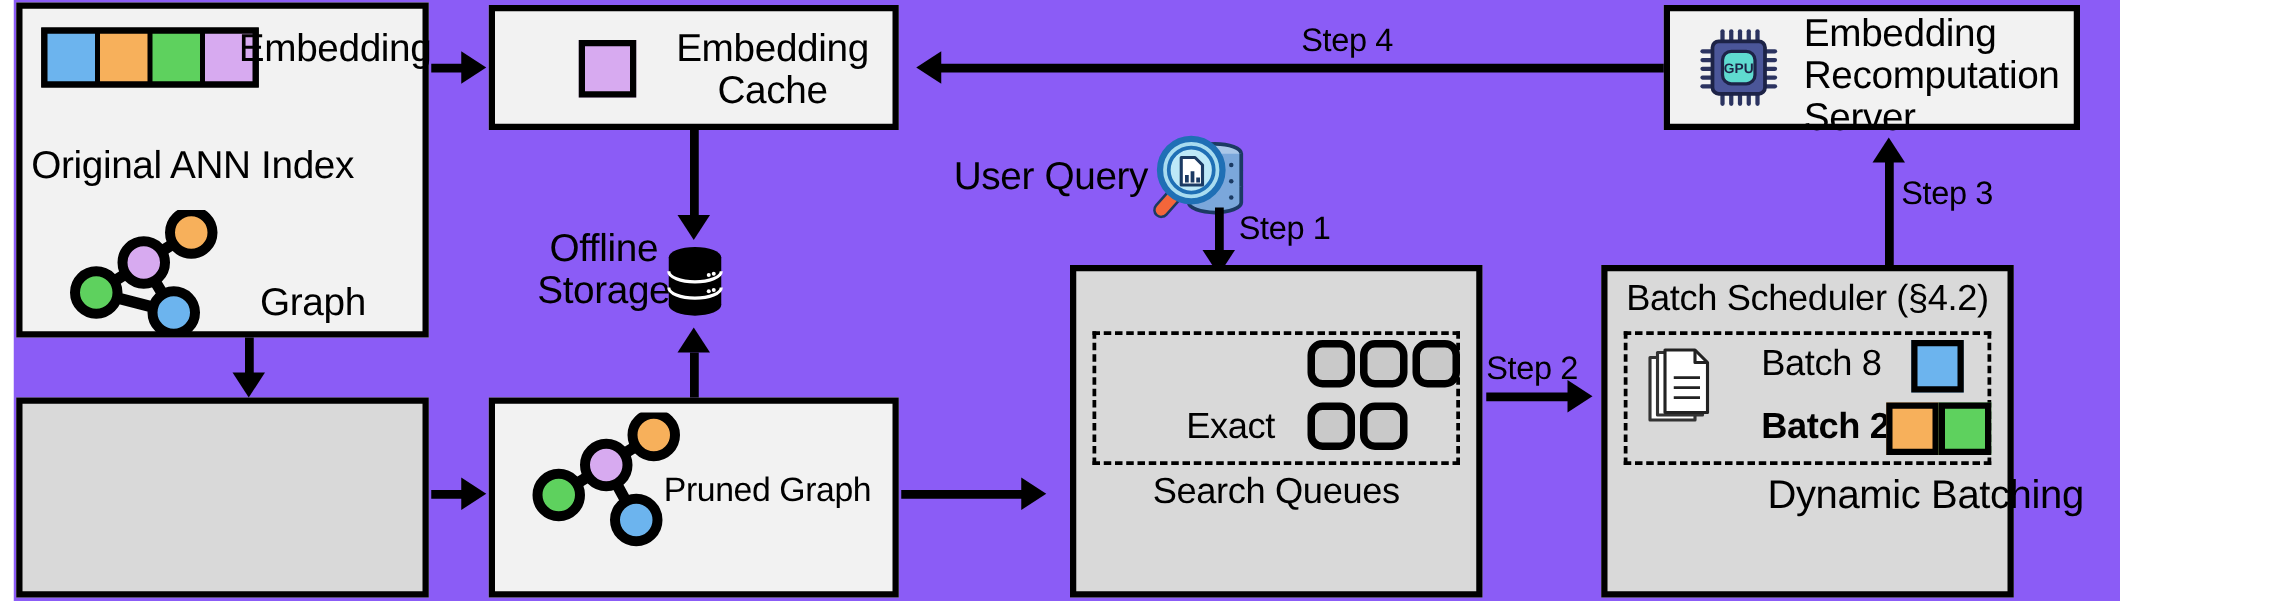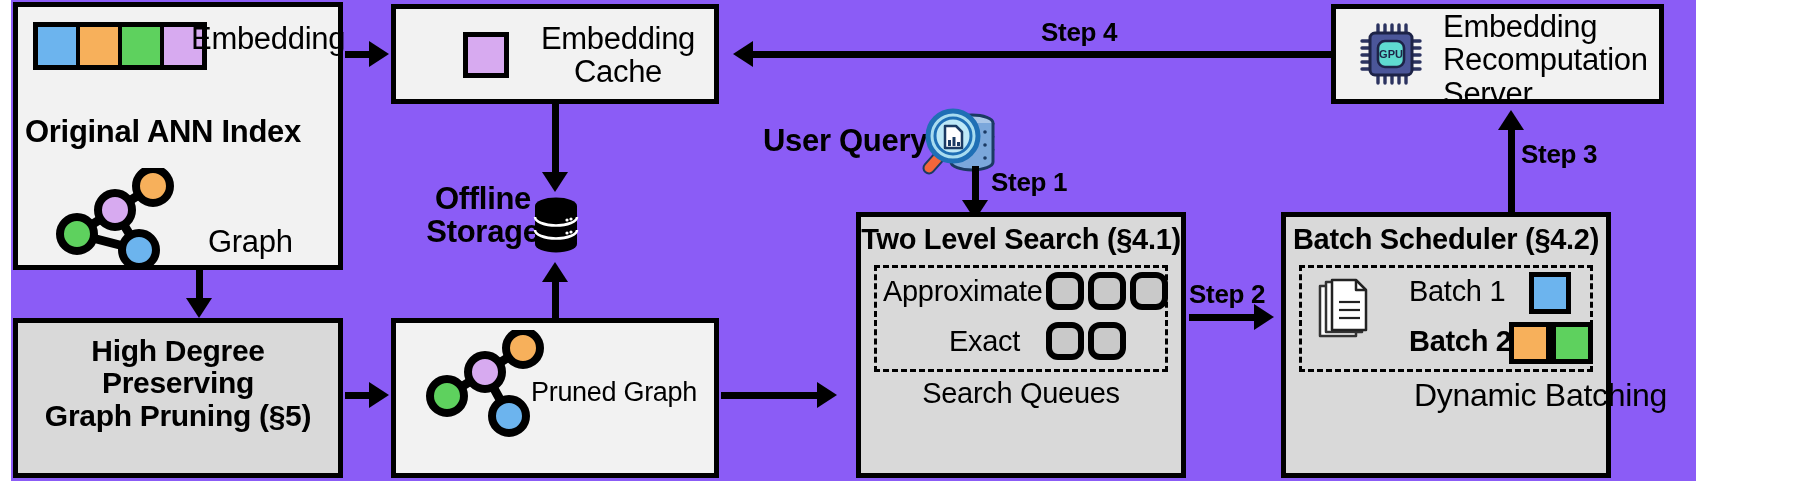--- a/index.html
+++ b/index.html
@@ -33,7 +33,7 @@
     white-space: pre-line;
     letter-spacing: -0.3px;
   }
-  .bold { font-weight: bold; }
+  .bold { font-weight: normal; }
   .ctr { text-align: center; }
 
   

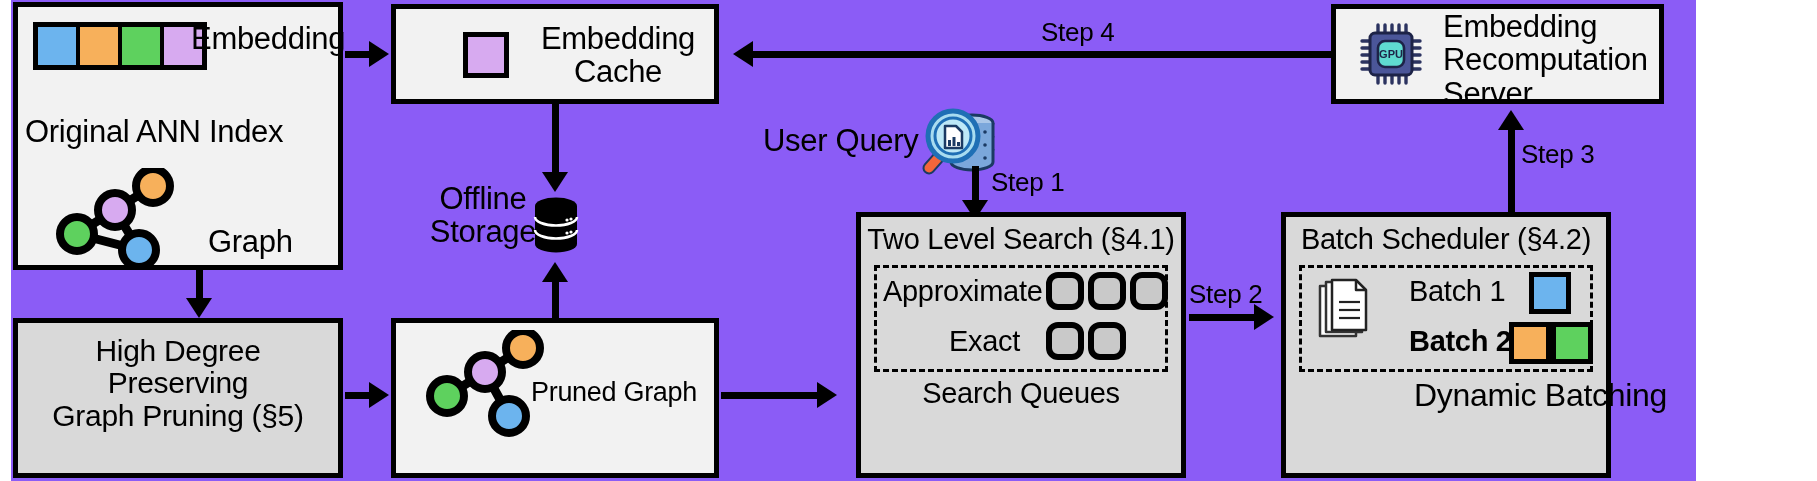--- a/index.html
+++ b/index.html
@@ -237,7 +237,6 @@
   <div class="lbl bold" style="left:980px; top:168px; font-size:26px;">Step 1</div>
 
   <div class="box shaded" style="left:845px; top:212px; width:330px; height:266px;"></div>
-  <div class="lbl bold ctr" style="left:850px; top:224px; width:320px; font-size:29px;">Two Level Search (§4.1)</div>
 
   <div class="dashed" style="left:863px; top:265px; width:294px; height:107px;"></div>
 

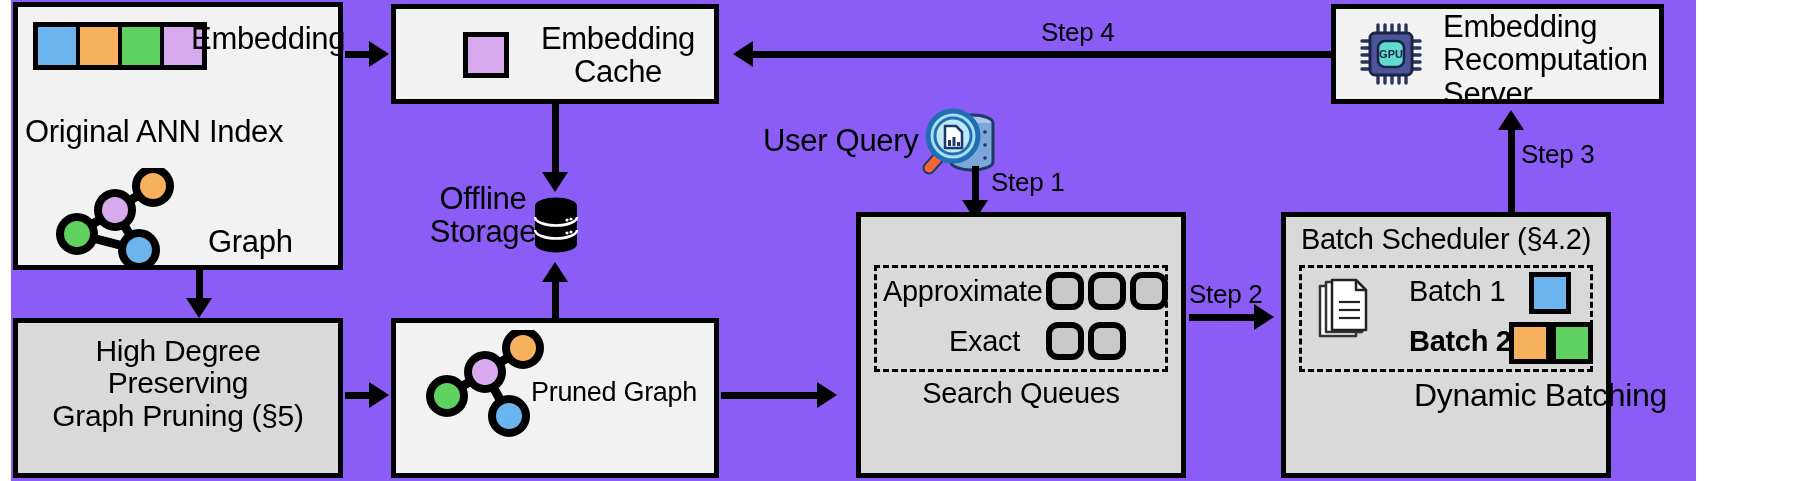--- a/index.html
+++ b/index.html
@@ -240,7 +240,6 @@
 
   <div class="dashed" style="left:863px; top:265px; width:294px; height:107px;"></div>
 
-  <div class="lbl" style="left:872px; top:276px; font-size:29px;">Approximate</div>
   <div class="pill" style="left:1035px; top:272px; width:38px; height:38px;"></div>
   <div class="pill" style="left:1077px; top:272px; width:38px; height:38px;"></div>
   <div class="pill" style="left:1119px; top:272px; width:38px; height:38px;"></div>

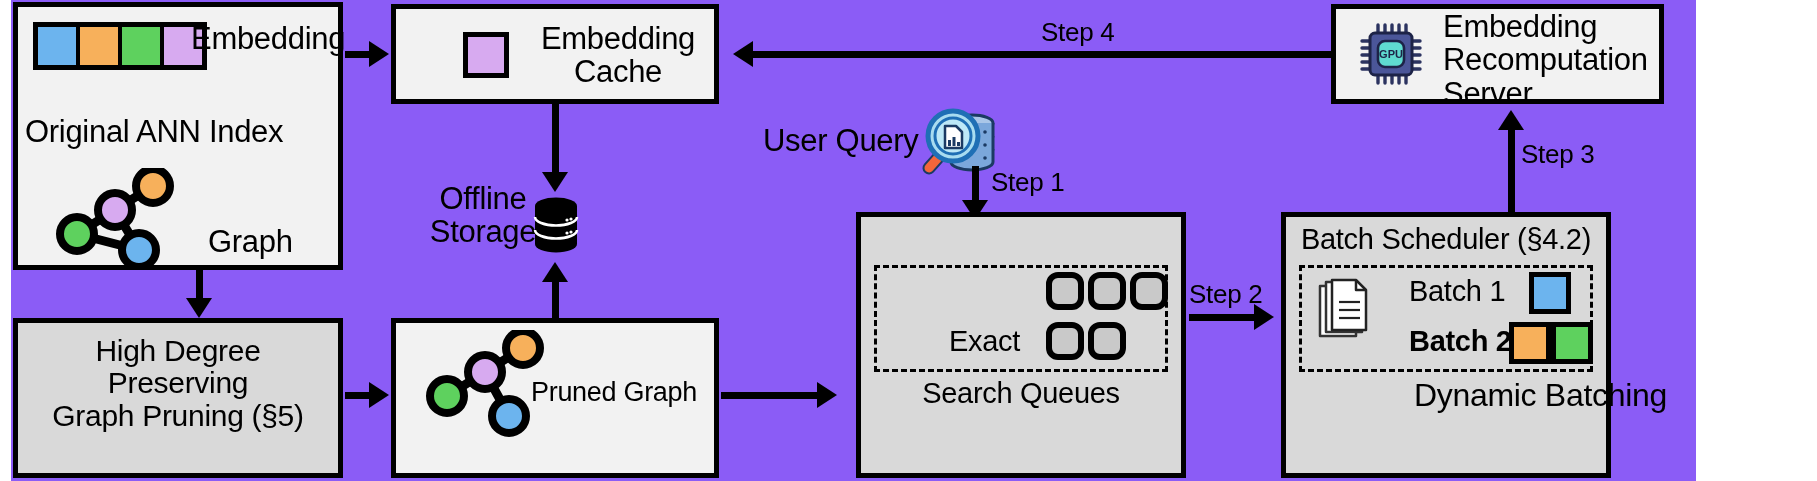--- a/index.html
+++ b/index.html
@@ -274,7 +274,7 @@
     </g>
   </svg>
 
-  <div class="lbl" style="left:1398px; top:276px; font-size:29px;">Batch 1</div>
+  <div class="lbl" style="left:1398px; top:276px; font-size:29px;">Batch 8</div>
   <div class="batch-sq" style="left:1518px; top:272px; width:42px; height:42px; background:#6cb4ee;"></div>
 
   <div class="lbl" style="left:1398px; top:326px; font-size:29px;font-weight:bold;">Batch 2</div>

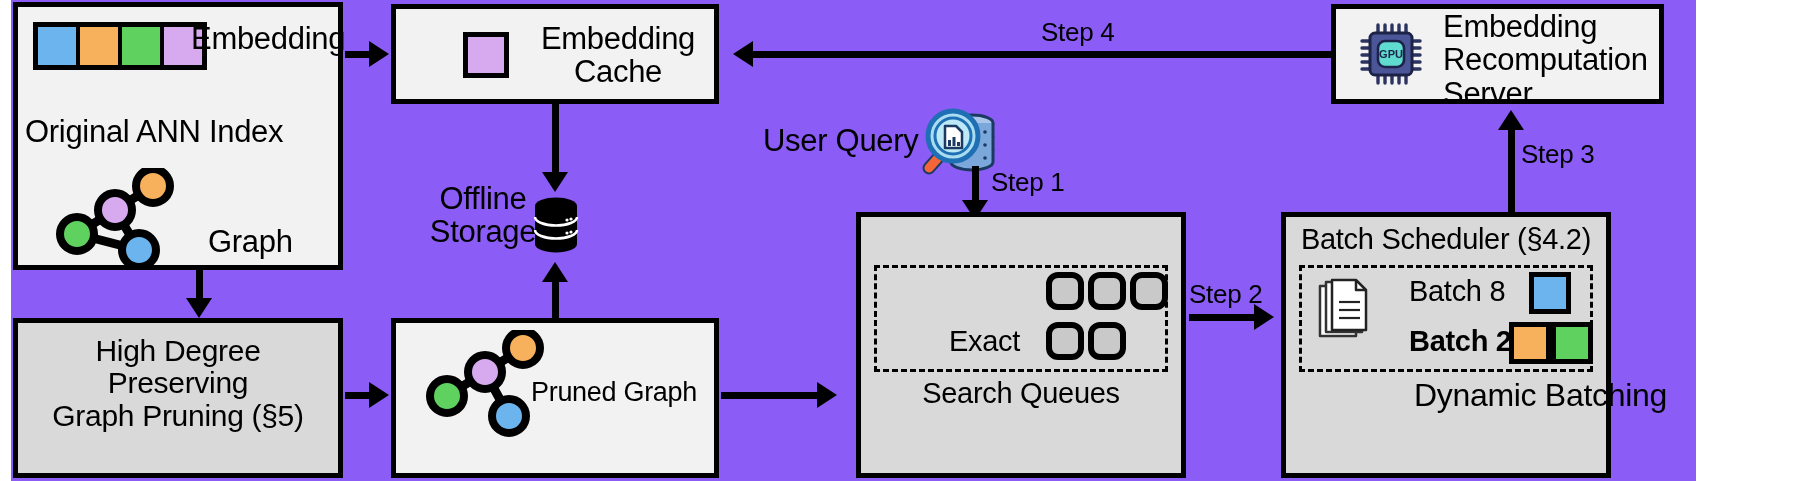--- a/index.html
+++ b/index.html
@@ -150,8 +150,6 @@
   <div class="lbl" style="left:197px; top:225px; font-size:31px;">Graph</div>
 
   <div class="box shaded" style="left:2px; top:318px; width:330px; height:160px;"></div>
-  <div class="lbl bold ctr" style="left:12px; top:335px; width:310px; font-size:30px;">High Degree Preserving
-Graph Pruning (§5)</div>
 
   <div class="ln vline" style="left:185px; top:270px; height:30px;"></div>
   <div class="arrowhead ah-down" style="left:175px; top:298px;"></div>

